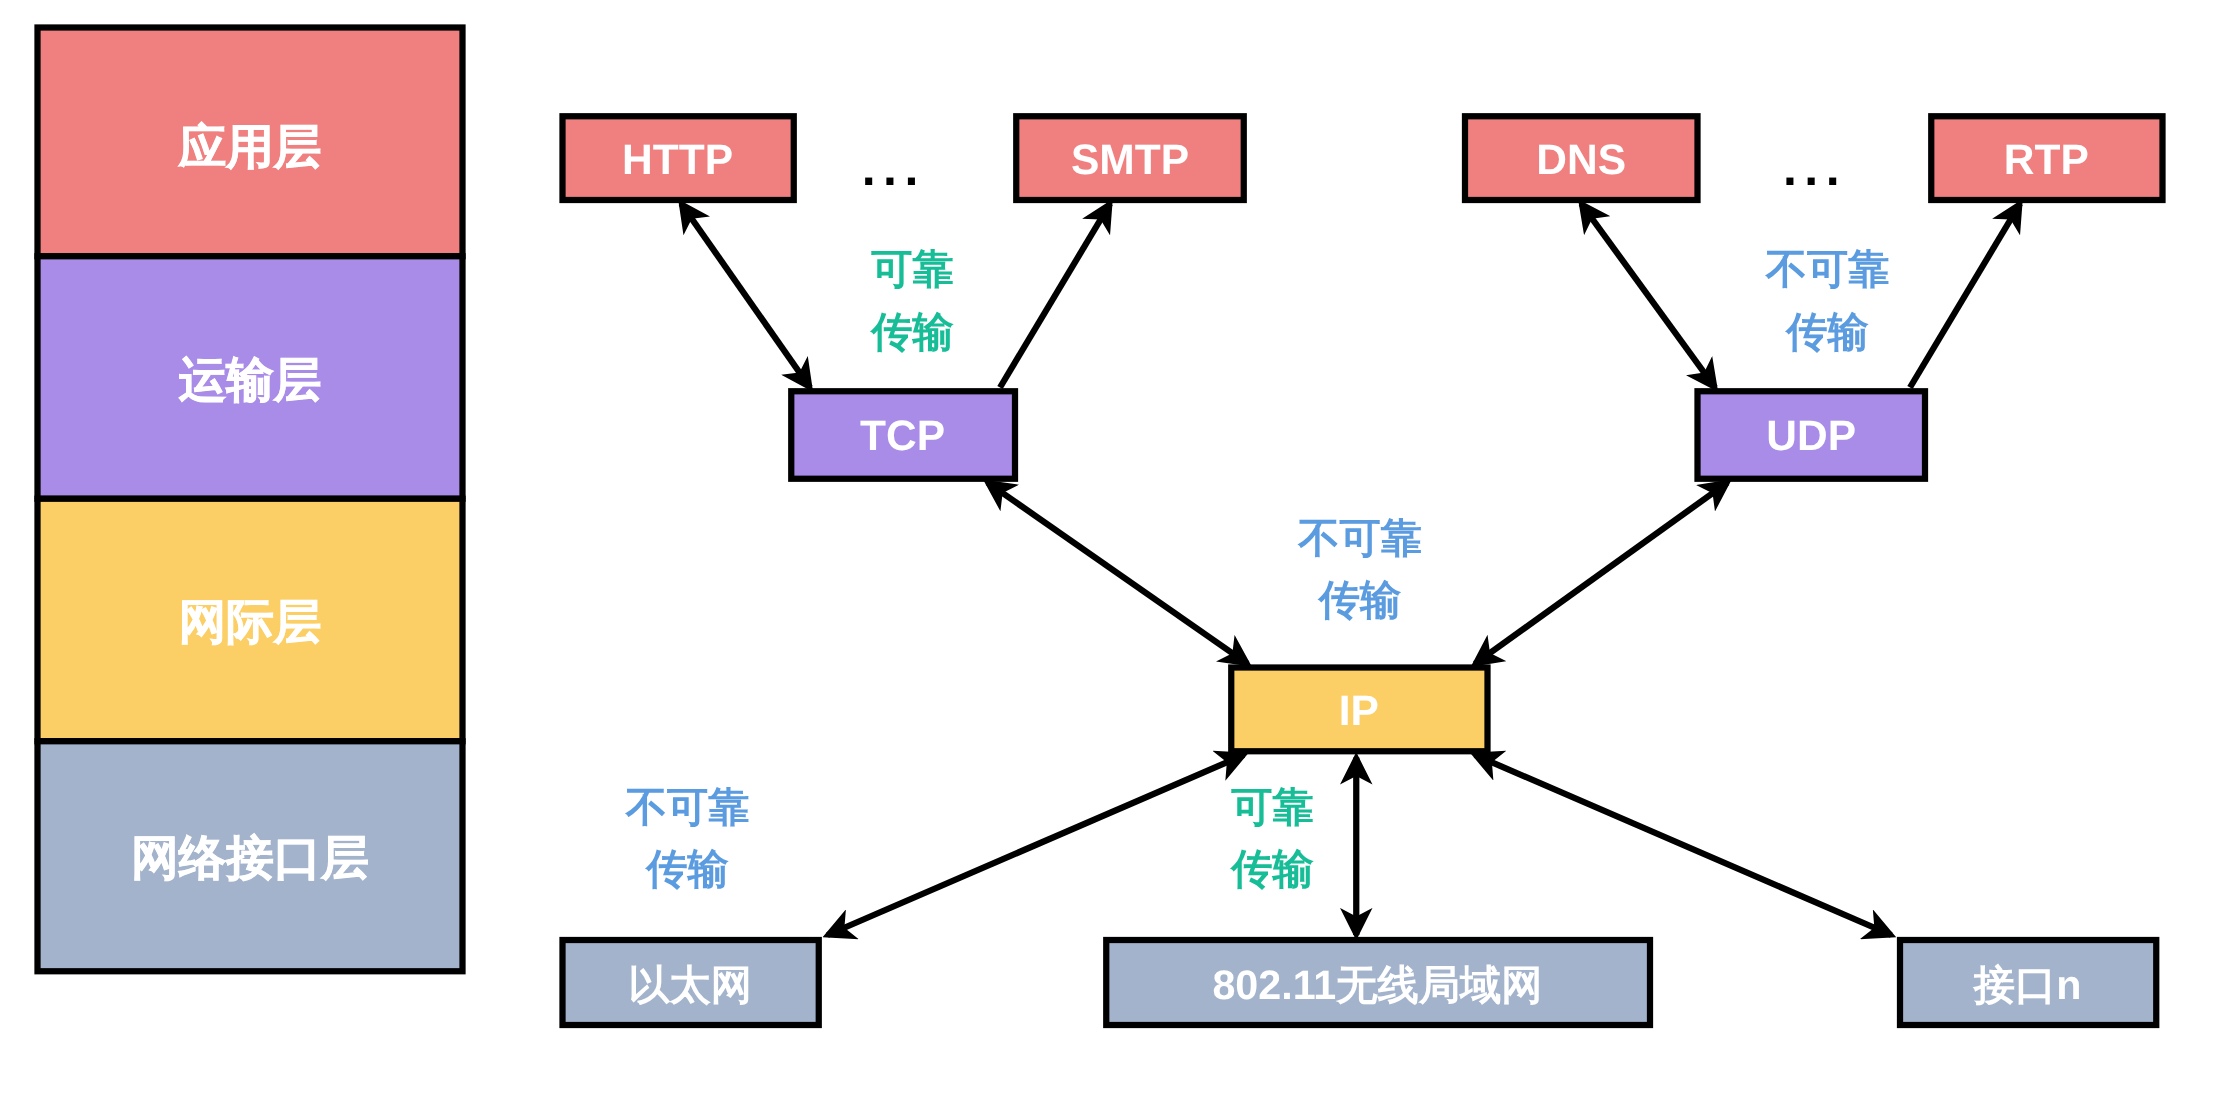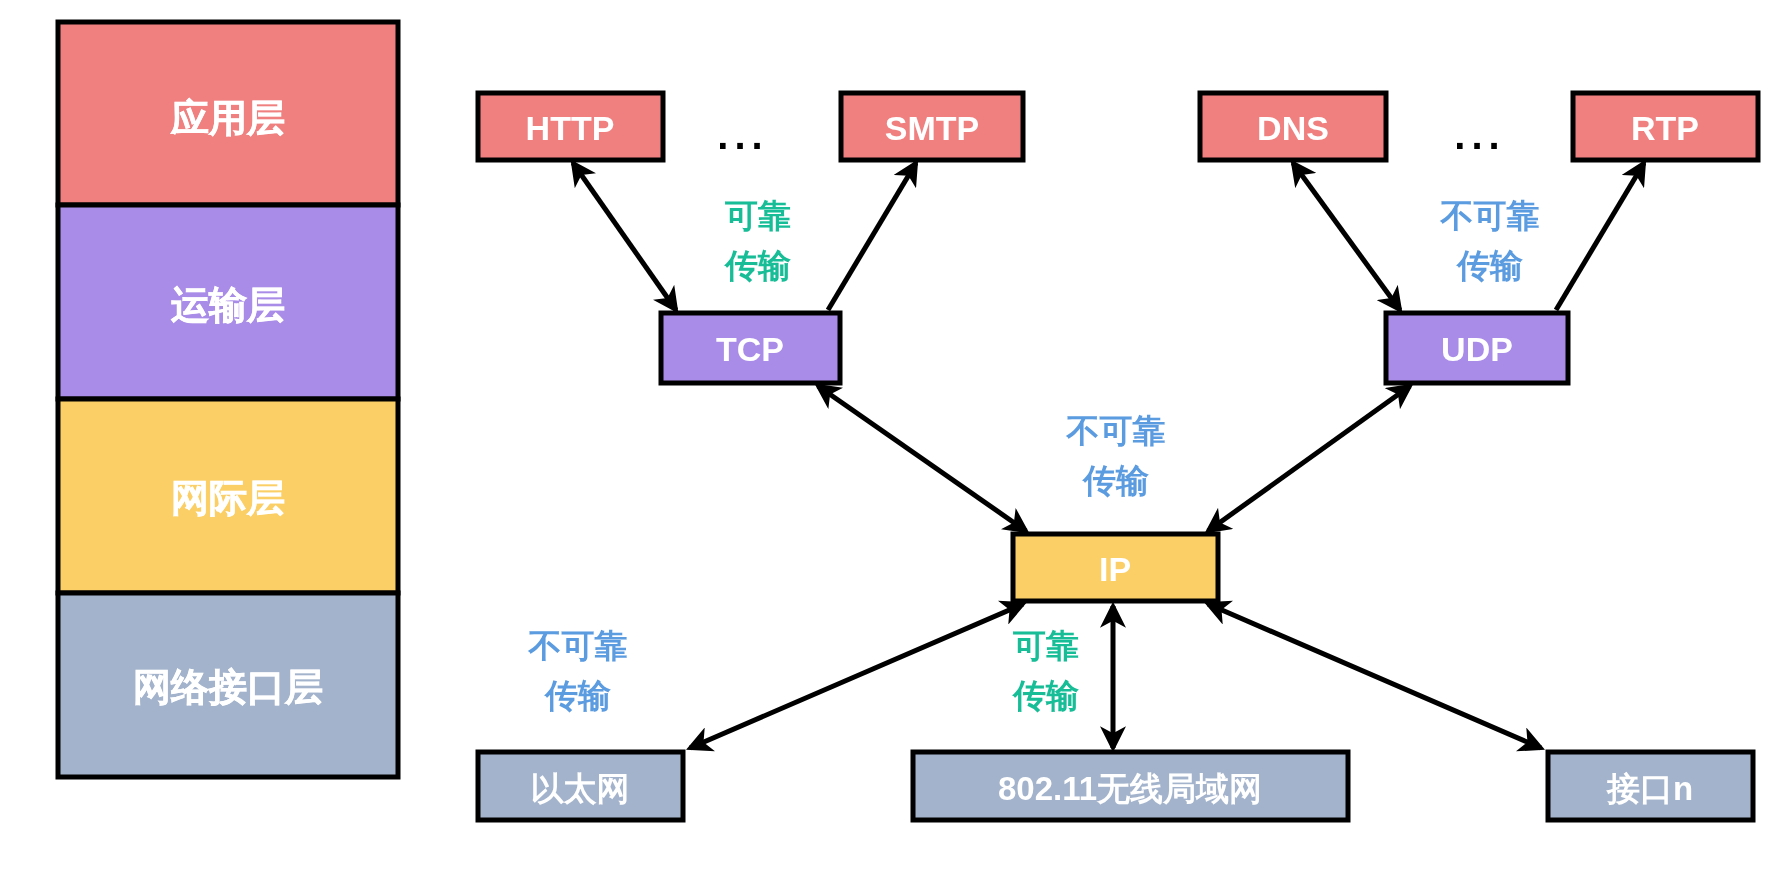--- a/index.html
+++ b/index.html
@@ -5,7 +5,7 @@
   html,body{margin:0;padding:0;background:#ffffff;}
   body{width:1770px;height:895px;overflow:hidden;
        font-family:"Liberation Sans","DejaVu Sans",sans-serif;}
-  #stage{position:relative;width:1679px;height:895px;margin-left:28px;}
+  #stage{position:relative;width:1679px;height:895px;}
   svg#diagram{position:absolute;left:0;top:0;width:1770px;height:895px;}
 
   .layer-label{

